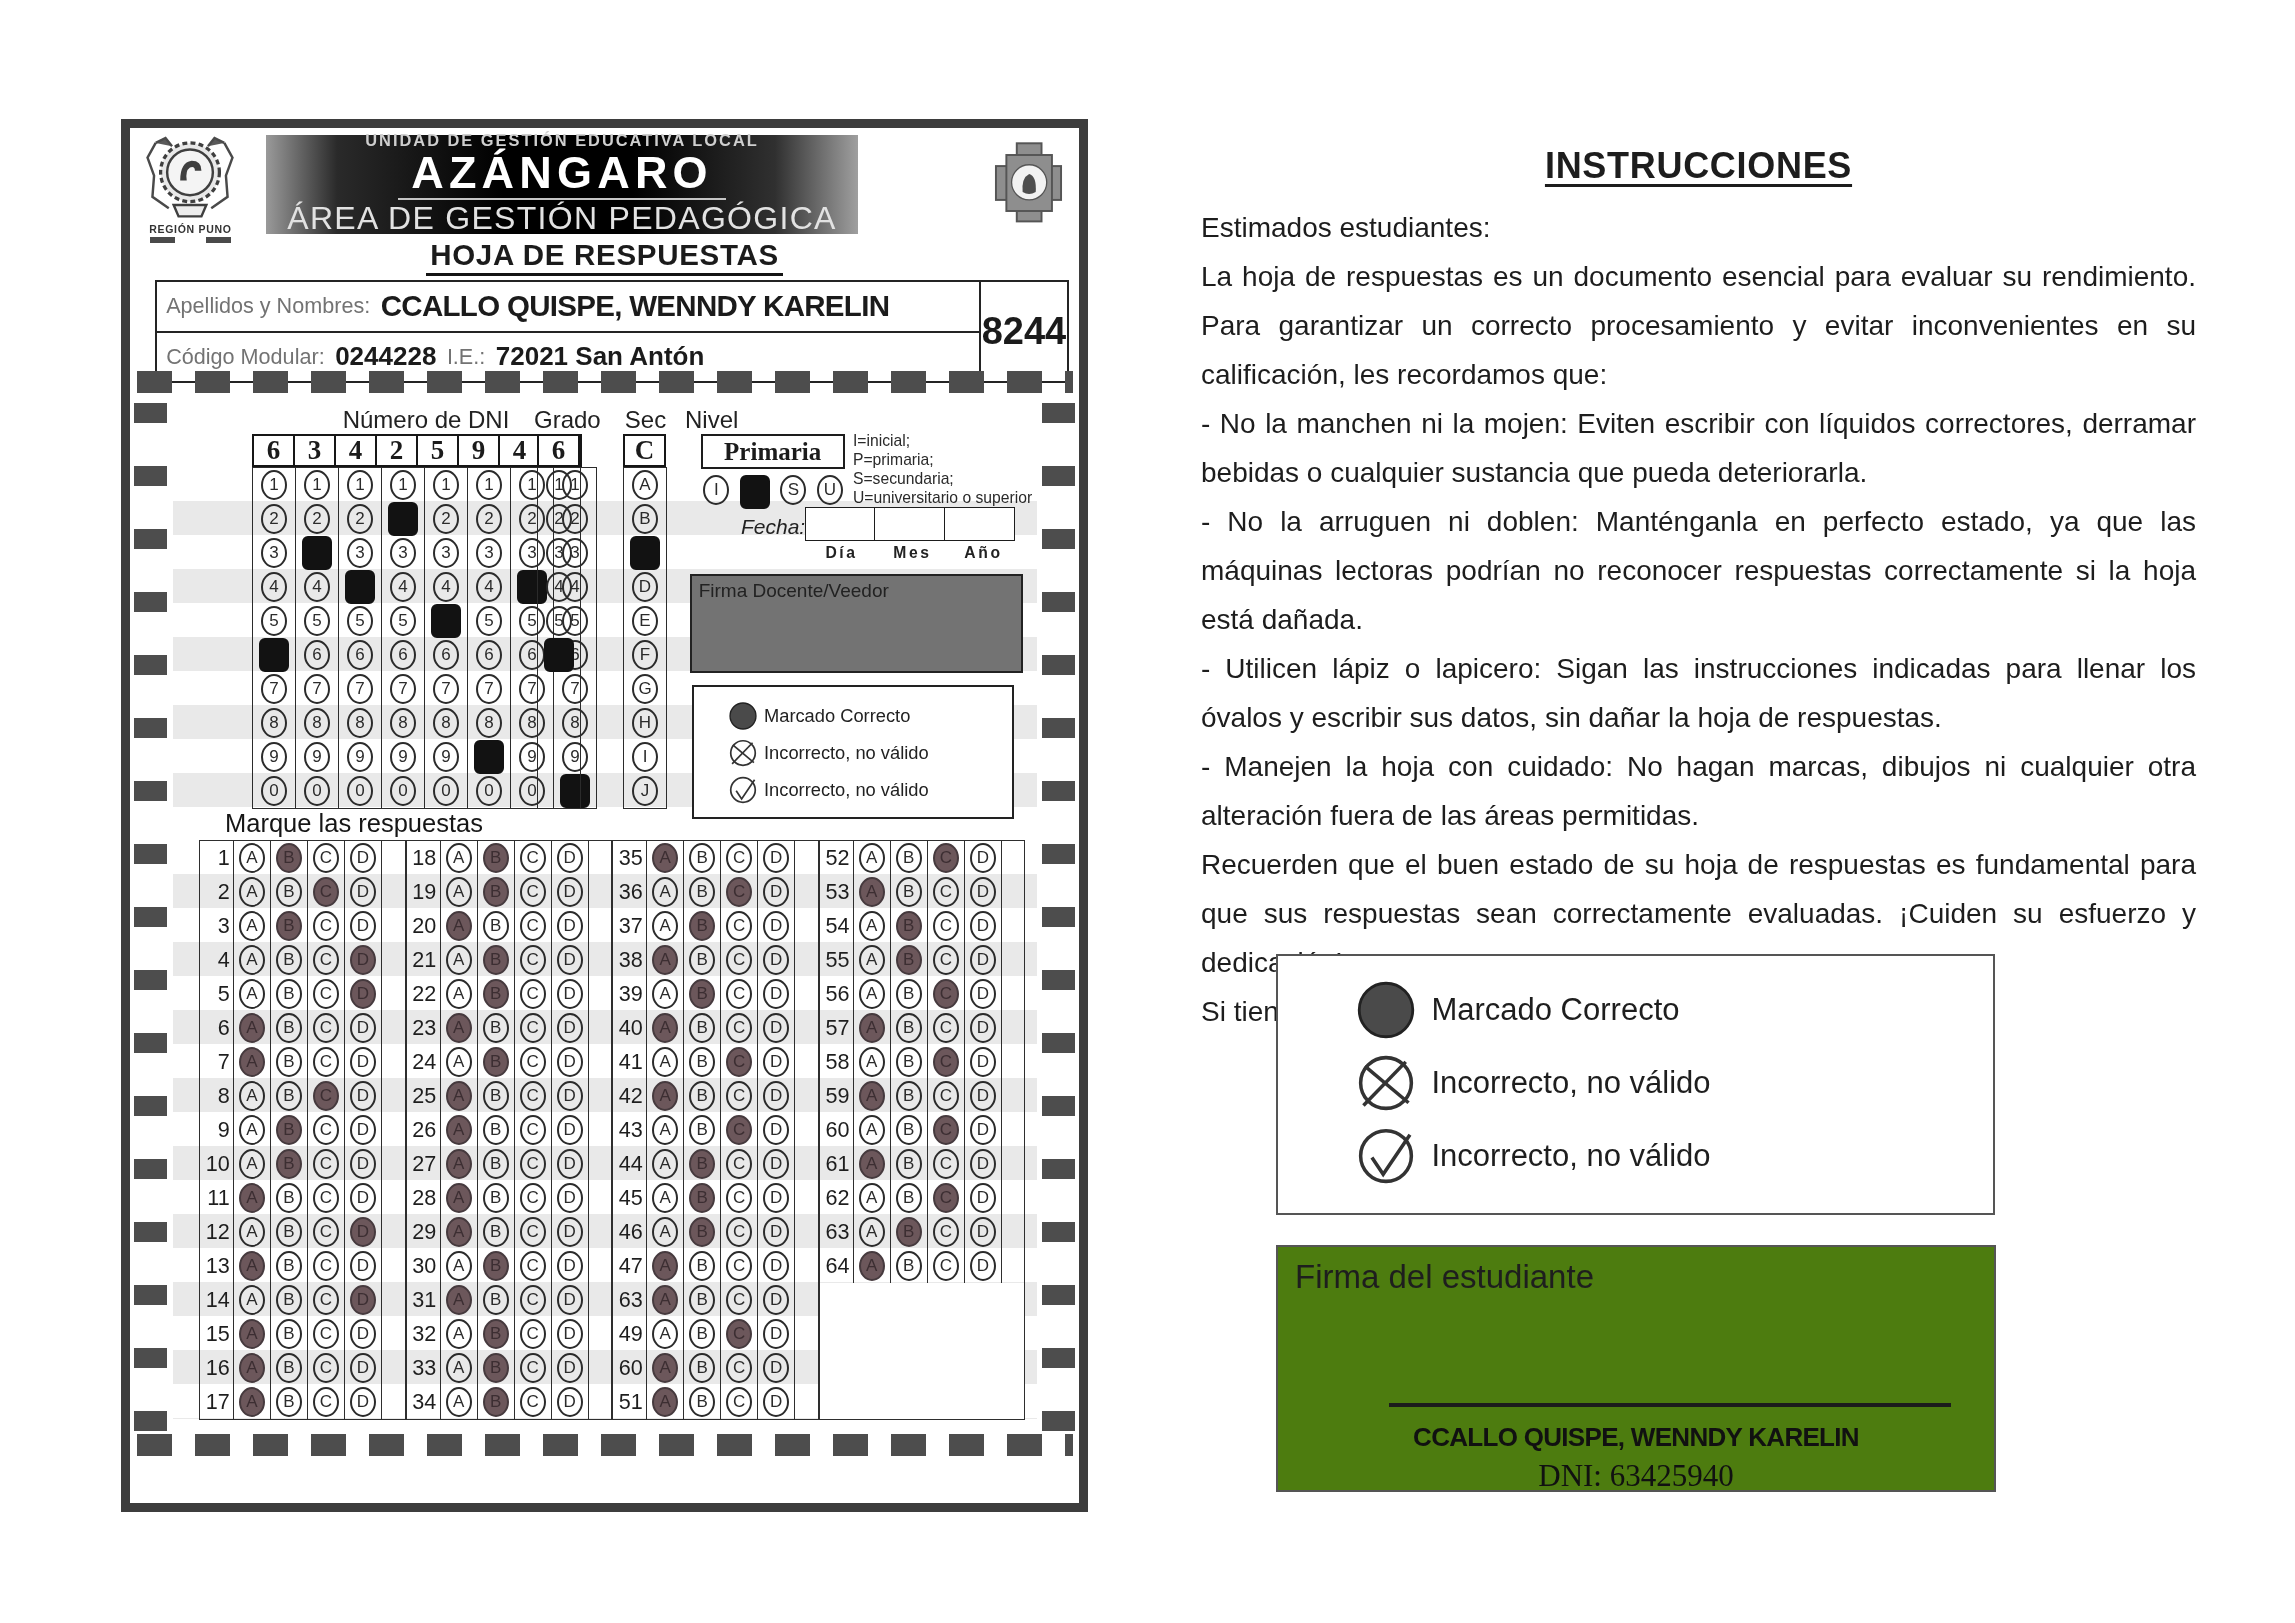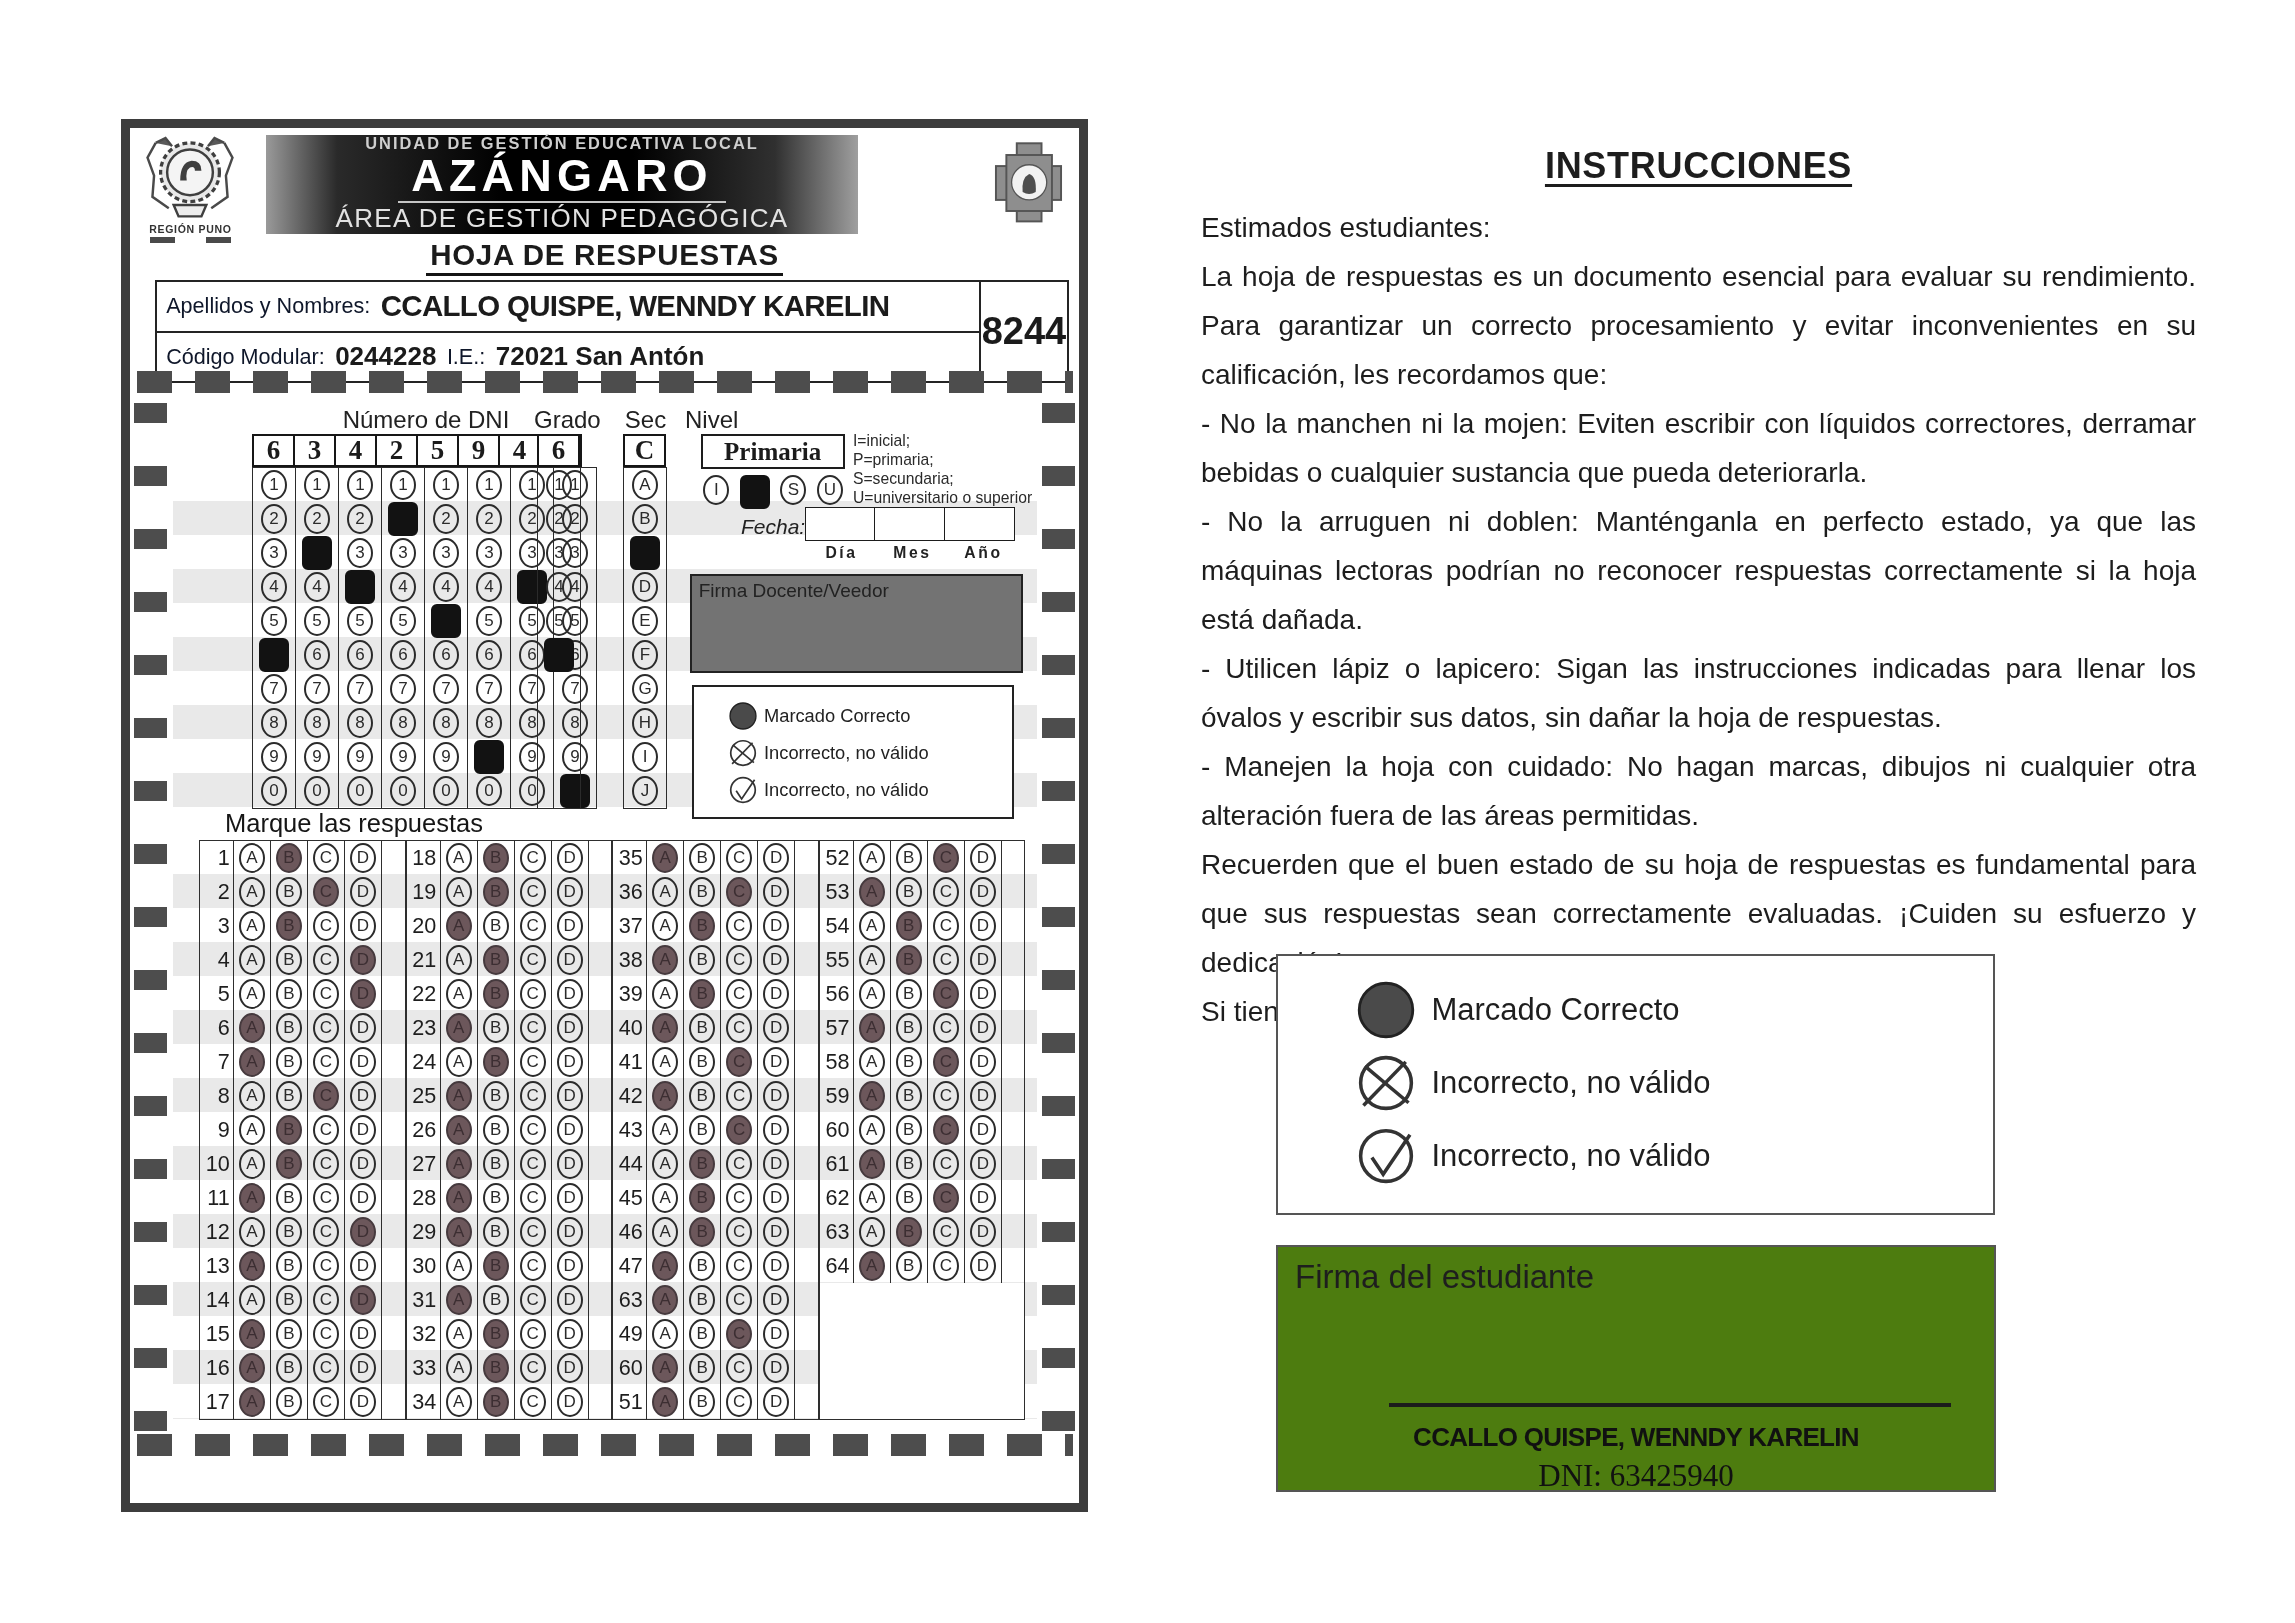--- a/index.html
+++ b/index.html
@@ -22,7 +22,7 @@
   .banner-l1{font-size:16.4px;font-weight:bold;color:#cfcfcf;letter-spacing:2px;}
   .banner-name{font-size:45px;font-weight:bold;color:#fff;letter-spacing:5.2px;line-height:1.02;
                border-bottom:2px solid #c5c5c5;padding:0 13px 2px 13px;}
-  .banner-l2{font-size:26px;color:#e2e2e2;letter-spacing:1.3px;margin-top:0;}
+  .banner-l2{font-size:32px;color:#e2e2e2;letter-spacing:1.3px;margin-top:0;}
 
   .chakana{position:absolute;right:15.7px;top:13px;width:69px;height:84px;}
 

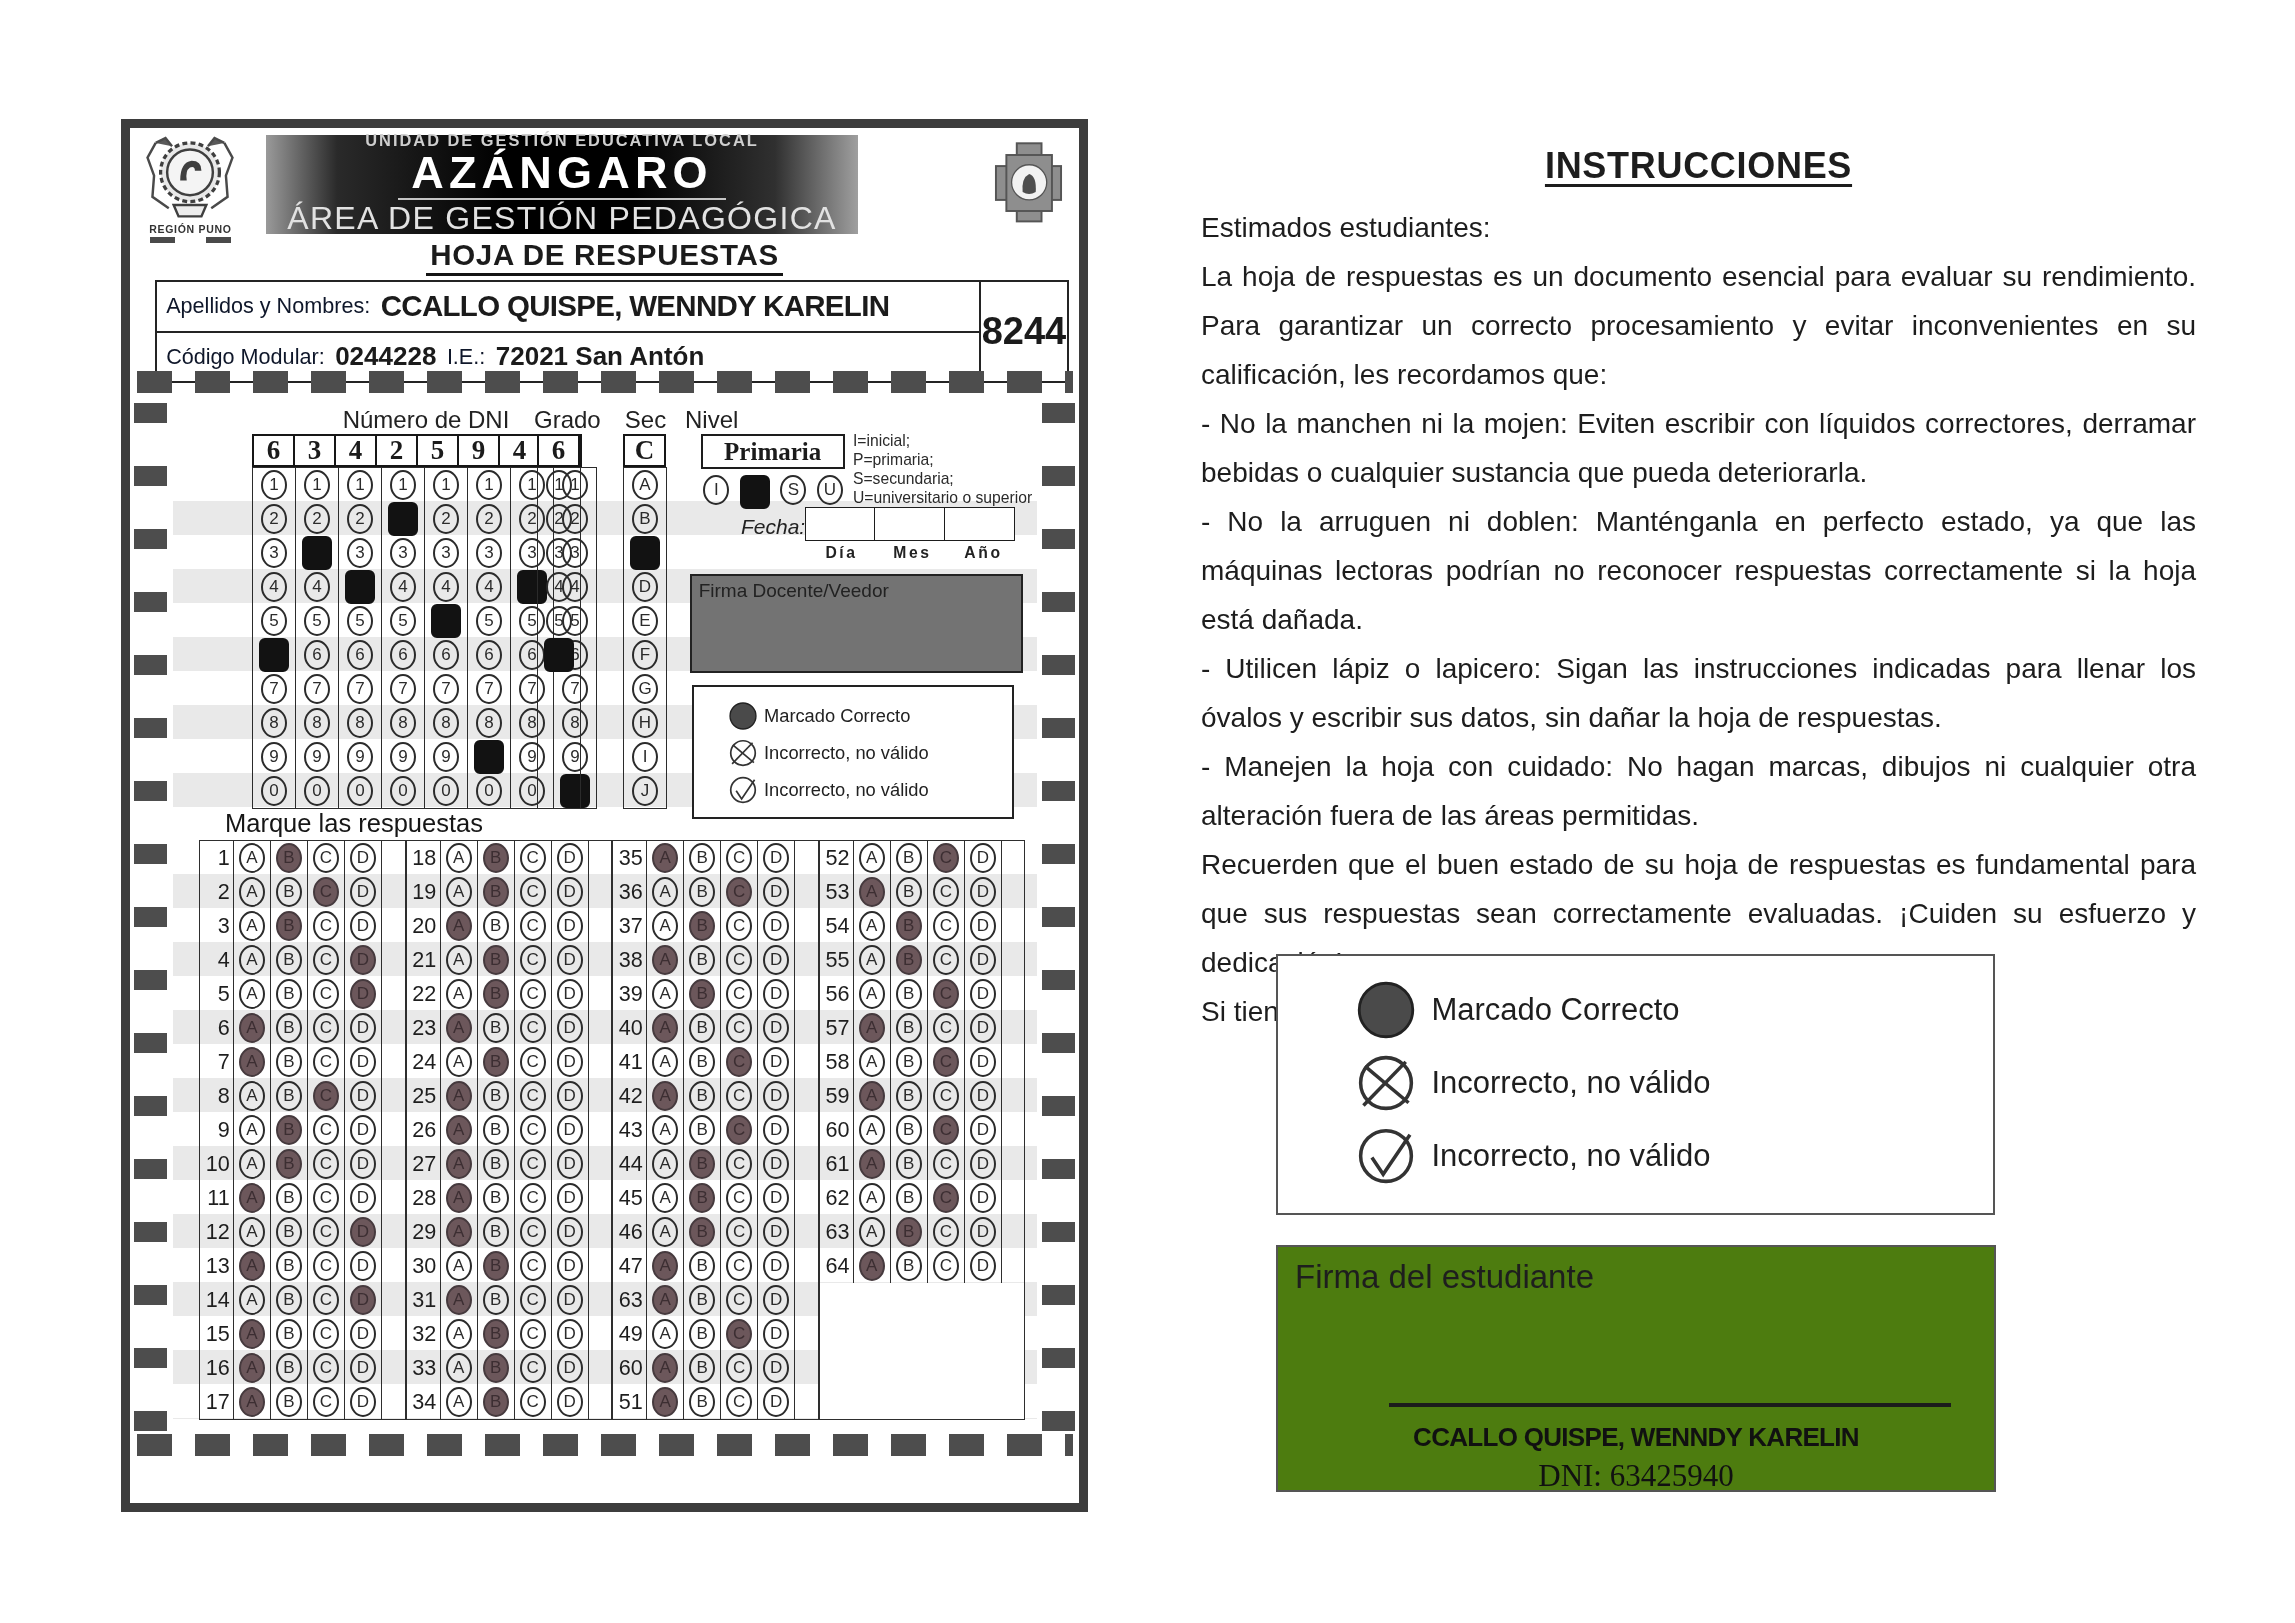--- a/index.html
+++ b/index.html
@@ -35,7 +35,7 @@
   .nb-left{flex:1;display:flex;flex-direction:column;}
   .nb-row{flex:1;display:flex;align-items:center;padding-left:9.2px;gap:10.5px;}
   .nb-row1{border-bottom:2px solid #242424;}
-  .nb-label{font-size:21.6px;color:#0f172a;white-space:nowrap;}
+  .nb-label{font-size:21.6px;color:#737373;white-space:nowrap;}
   .nb-name{font-size:29.5px;font-weight:bold;letter-spacing:-0.7px;white-space:nowrap;}
   .nb-val{font-size:26px;font-weight:bold;white-space:nowrap;}
   .nb-num{width:86px;border-left:2px solid #242424;display:flex;align-items:center;justify-content:center;

